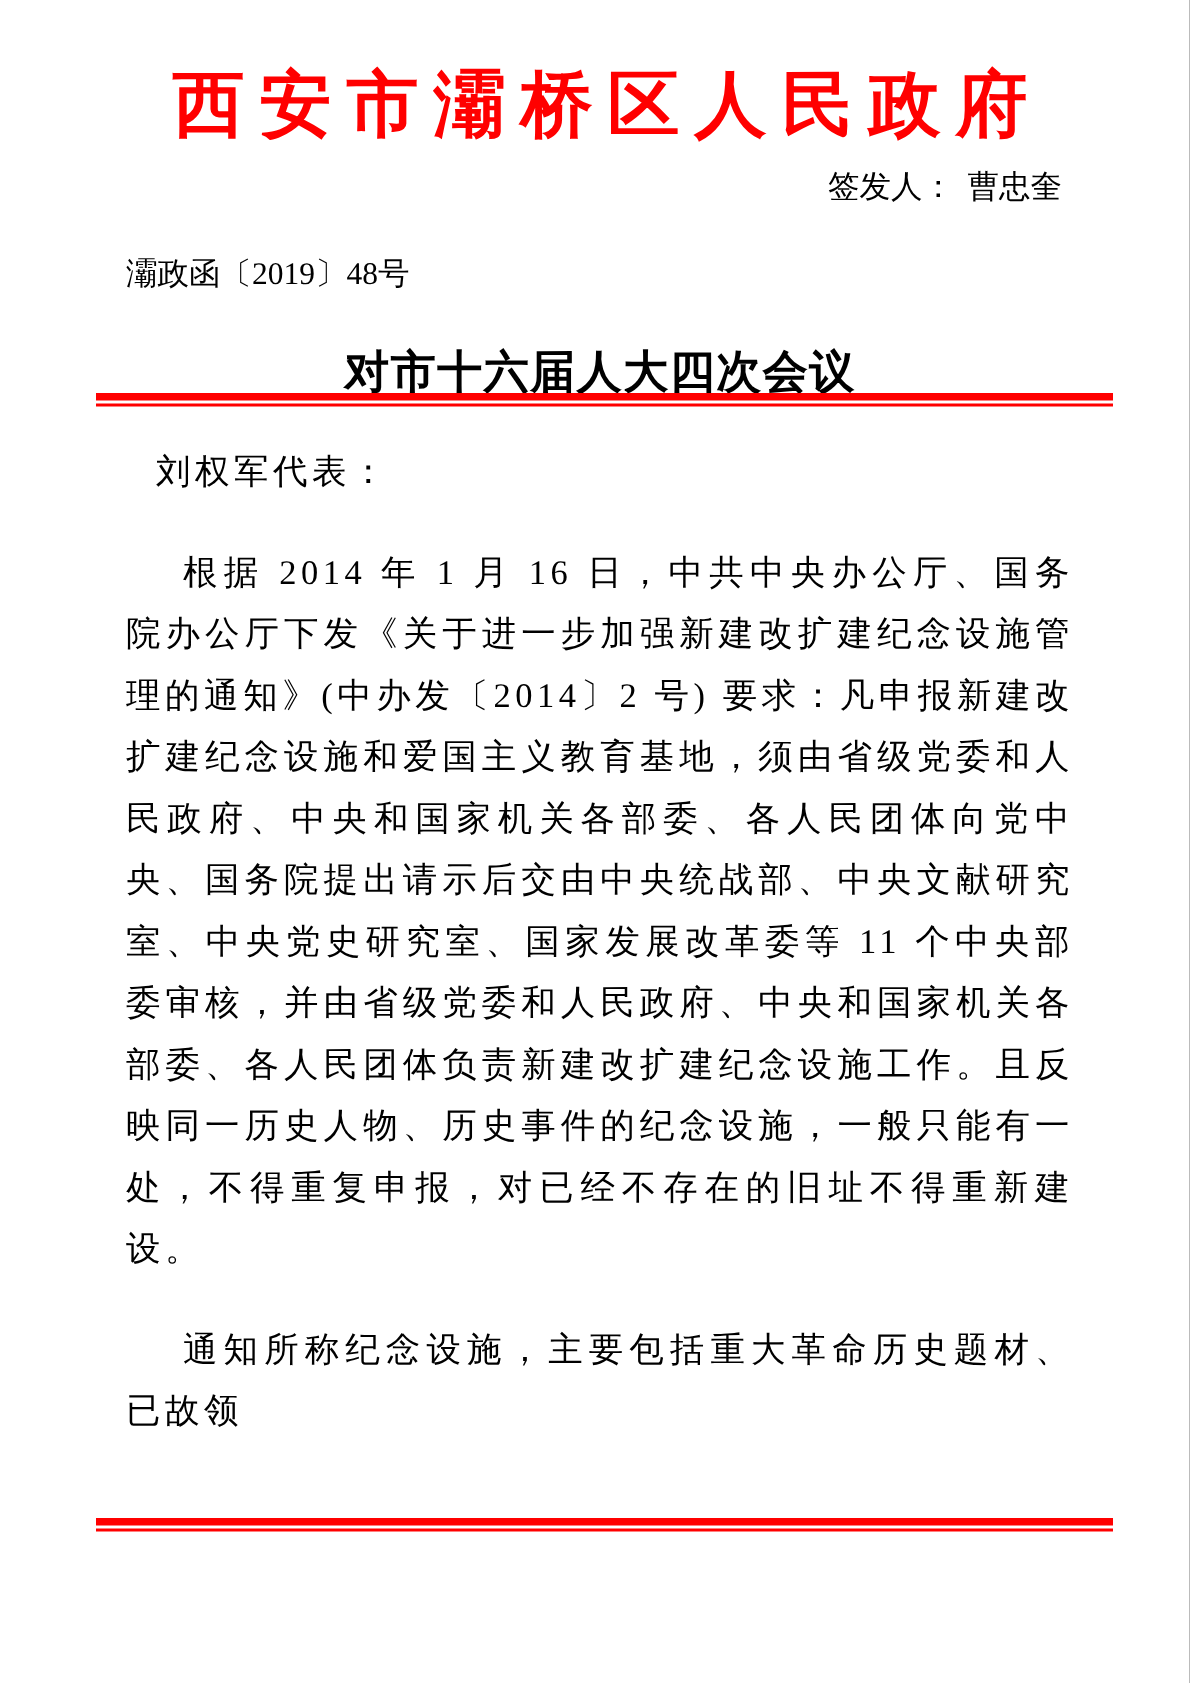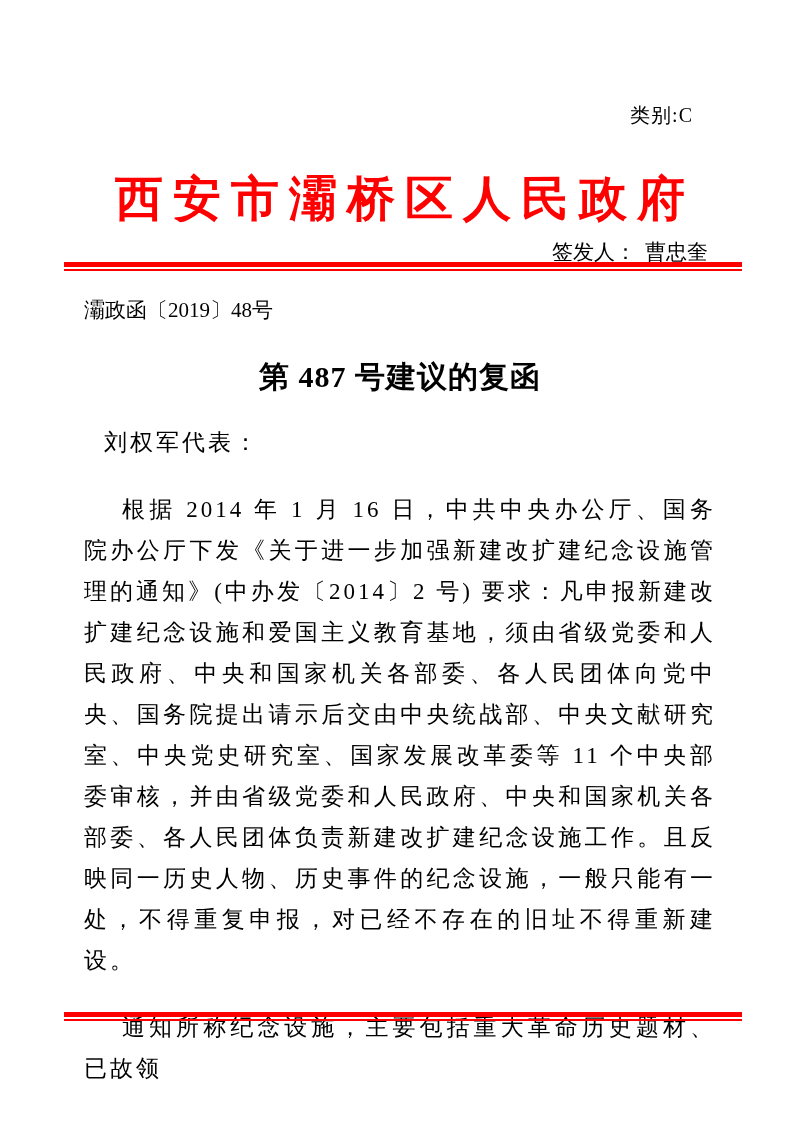--- a/index.html
+++ b/index.html
@@ -99,7 +99,6 @@
 <div class="page">
   <div class="content">
 
-    <div class="category">类别:C</div>
 
     <div class="org-title">西安市灞桥区人民政府</div>
 

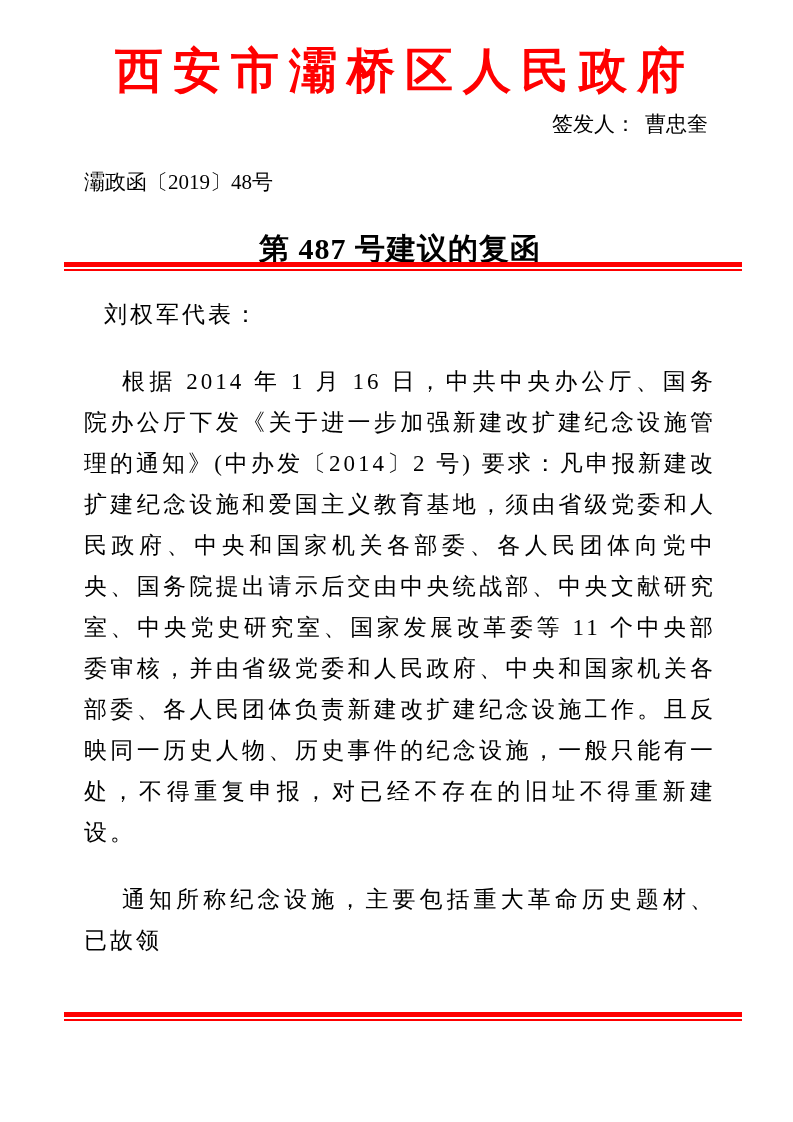--- a/index.html
+++ b/index.html
@@ -109,6 +109,7 @@
     <div class="doc-number">灞政函〔2019〕48号</div>
 
     <div class="doc-title">
+      <div class="doc-title-line">对市十六届人大四次会议</div>
       <div class="doc-title-line">第 487 号建议的复函</div>
     </div>
 

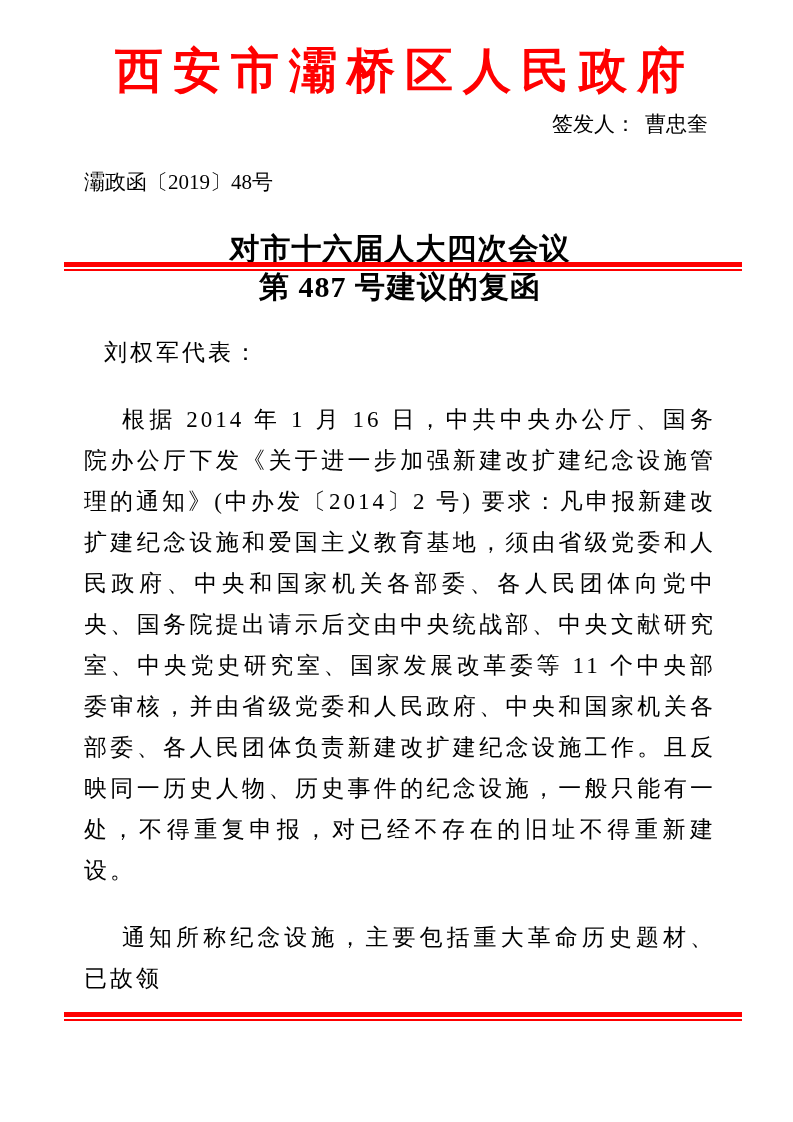--- a/index.html
+++ b/index.html
@@ -110,7 +110,6 @@
 
     <div class="doc-title">
       <div class="doc-title-line">对市十六届人大四次会议</div>
-      <div class="doc-title-line">第 487 号建议的复函</div>
     </div>
 
     <div class="body-text">

